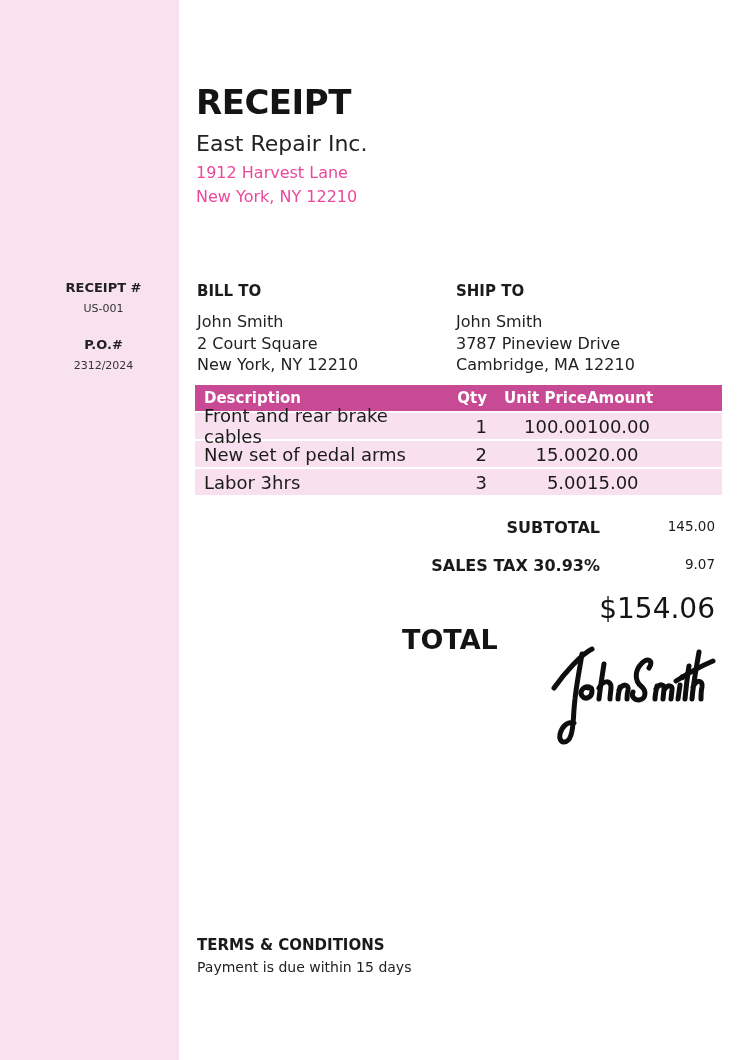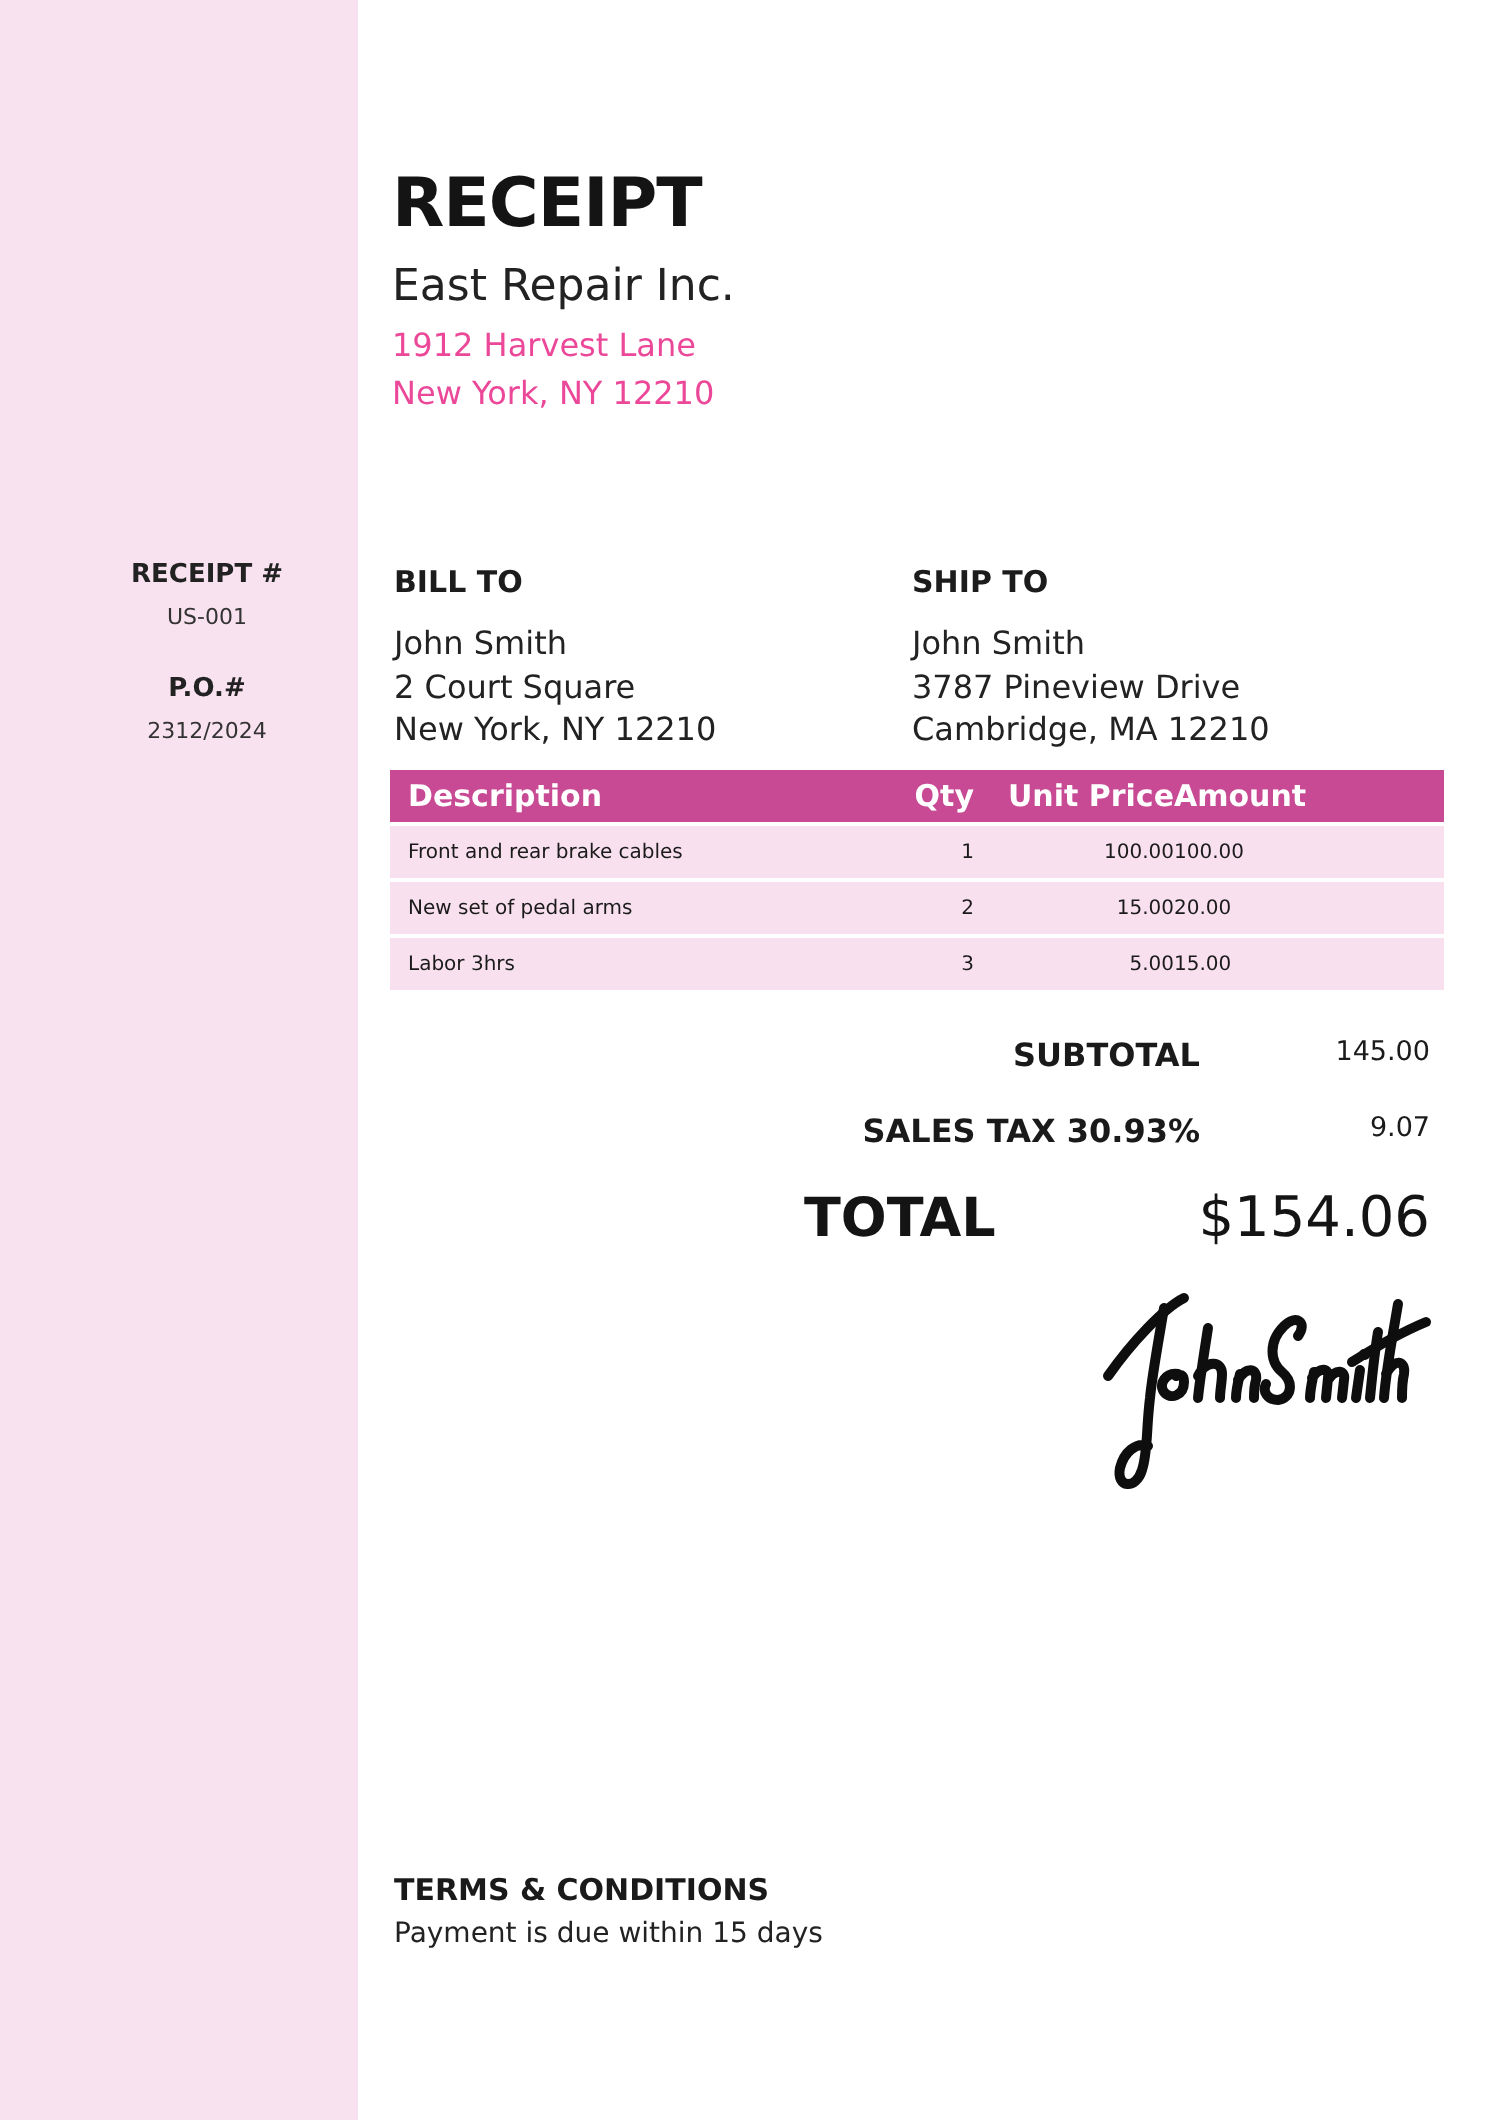--- a/index.html
+++ b/index.html
@@ -41,7 +41,7 @@
   }
   .t-row {
     display:flex; align-items:center; height:26px; margin-top:2px;
-    background:#f8e0ee; font-size:10px; color:#1b1b1b;
+    background:#f8e0ee; font-size:18px; color:#1b1b1b;
   }
   .c-desc { flex:1; padding-left:9px; text-align:left; }
   .c-qty  { width:60px;  text-align:right; }

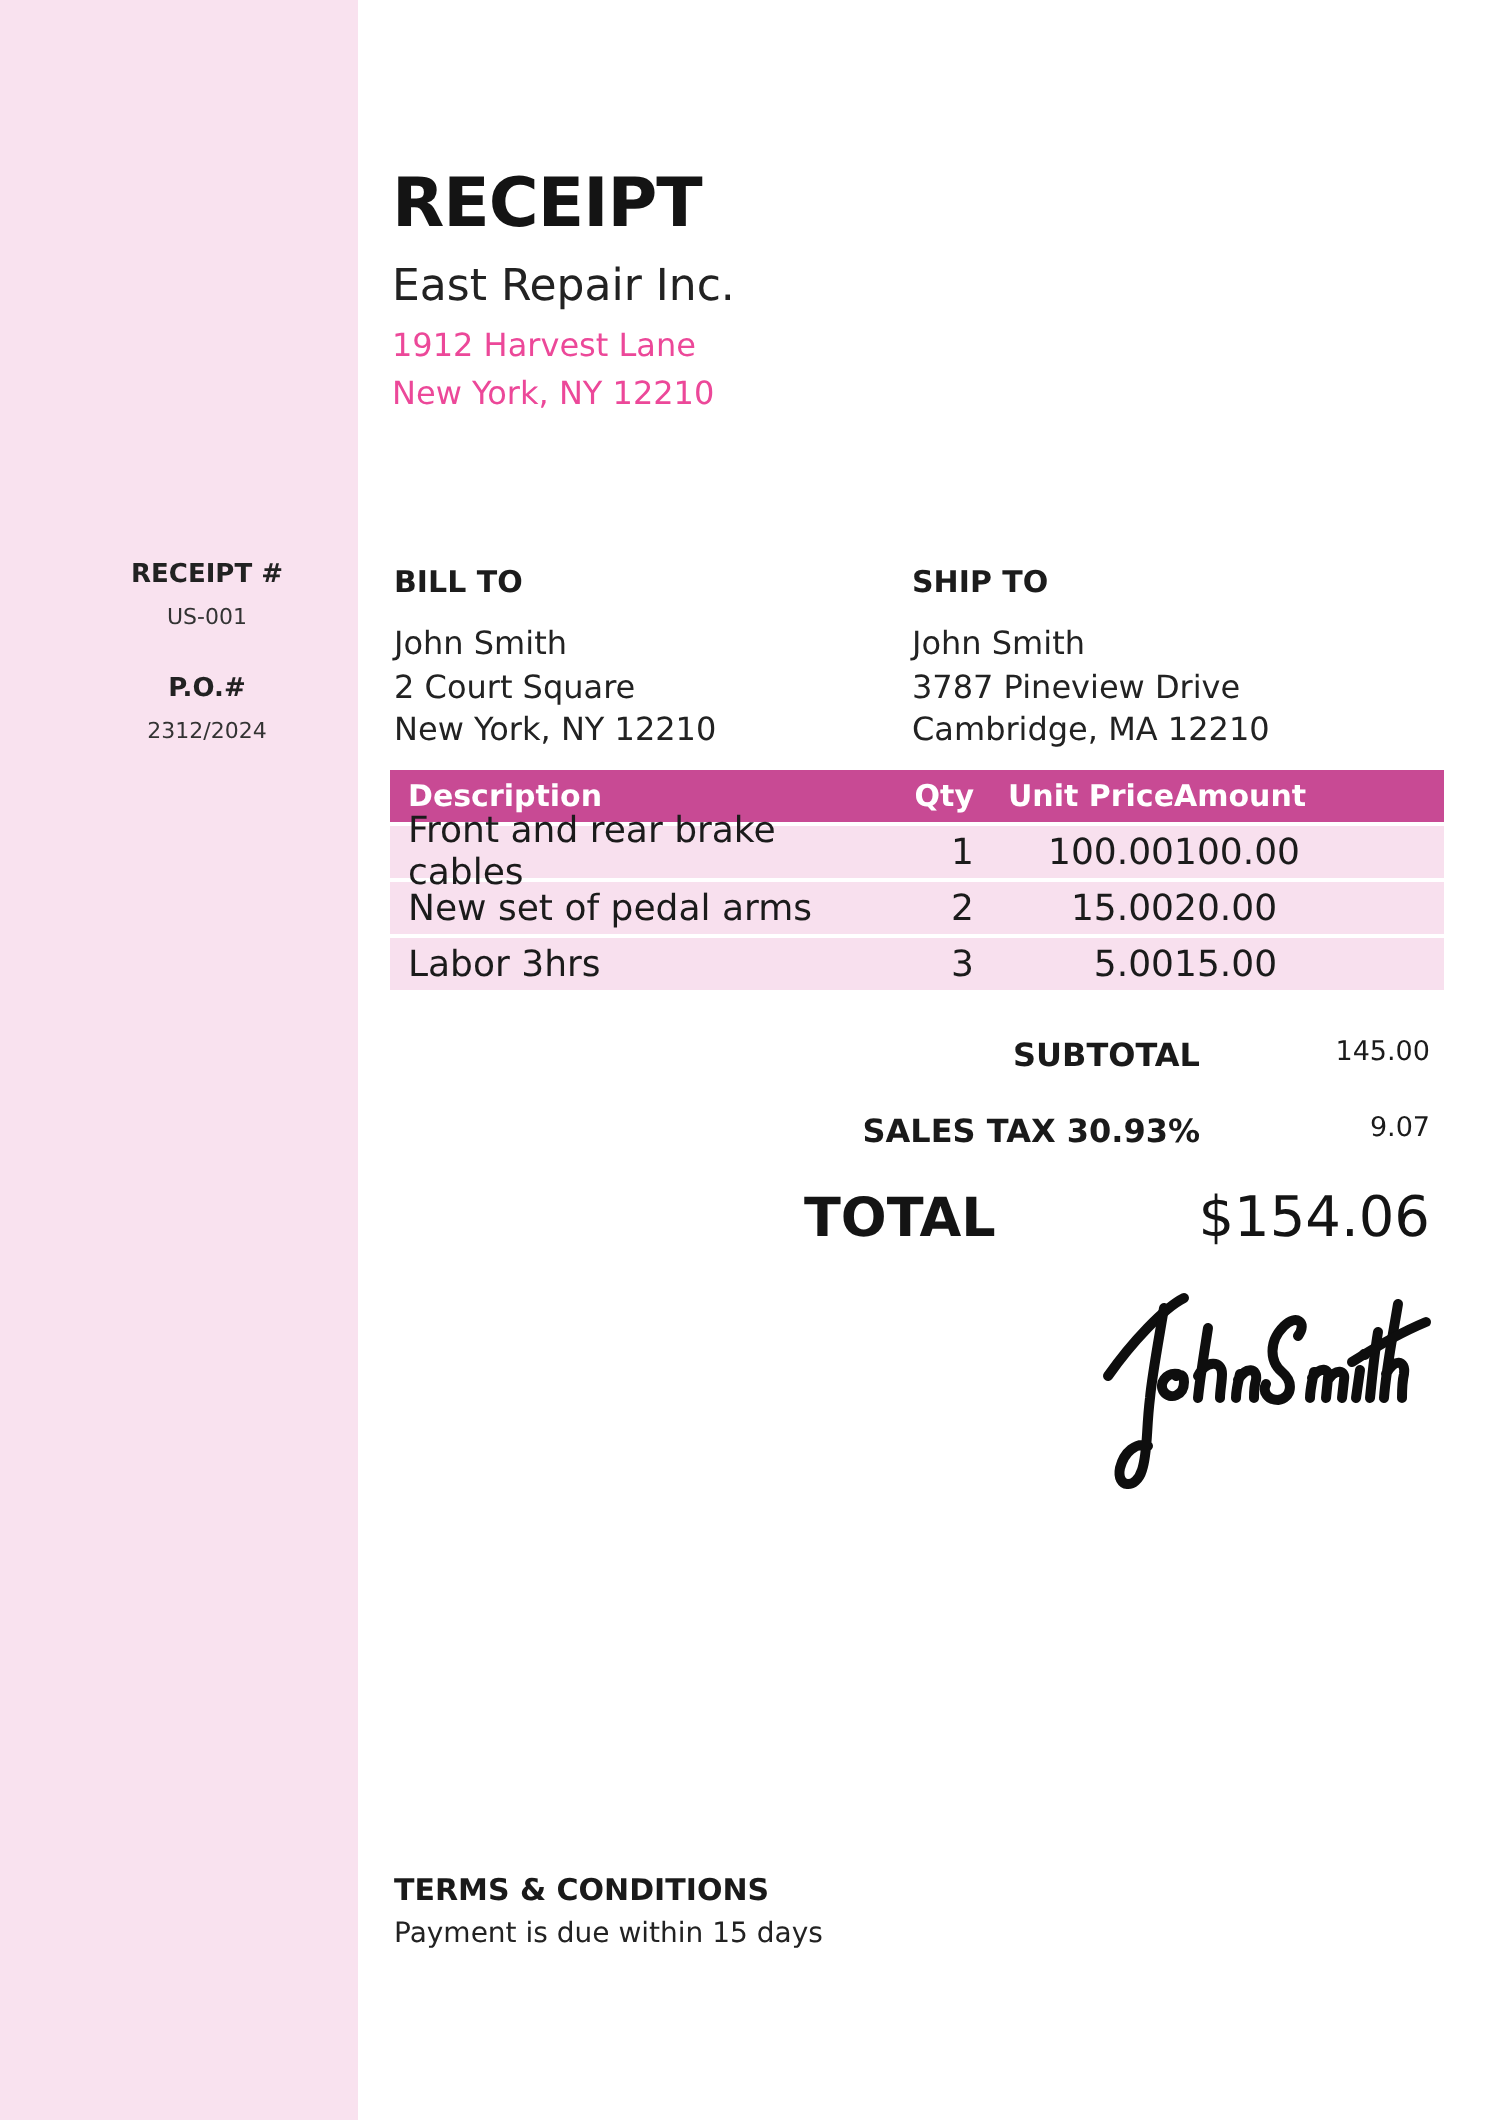--- a/index.html
+++ b/index.html
@@ -55,7 +55,7 @@
   .tax-label, .tax-value { top:556px; }
 
   .grand-total-label {
-    position:absolute; left:402px; top:594px;
+    position:absolute; left:402px; top:624px;
     font-size:27px; font-weight:800; color:#141414;
   }
   .grand-total-value {

